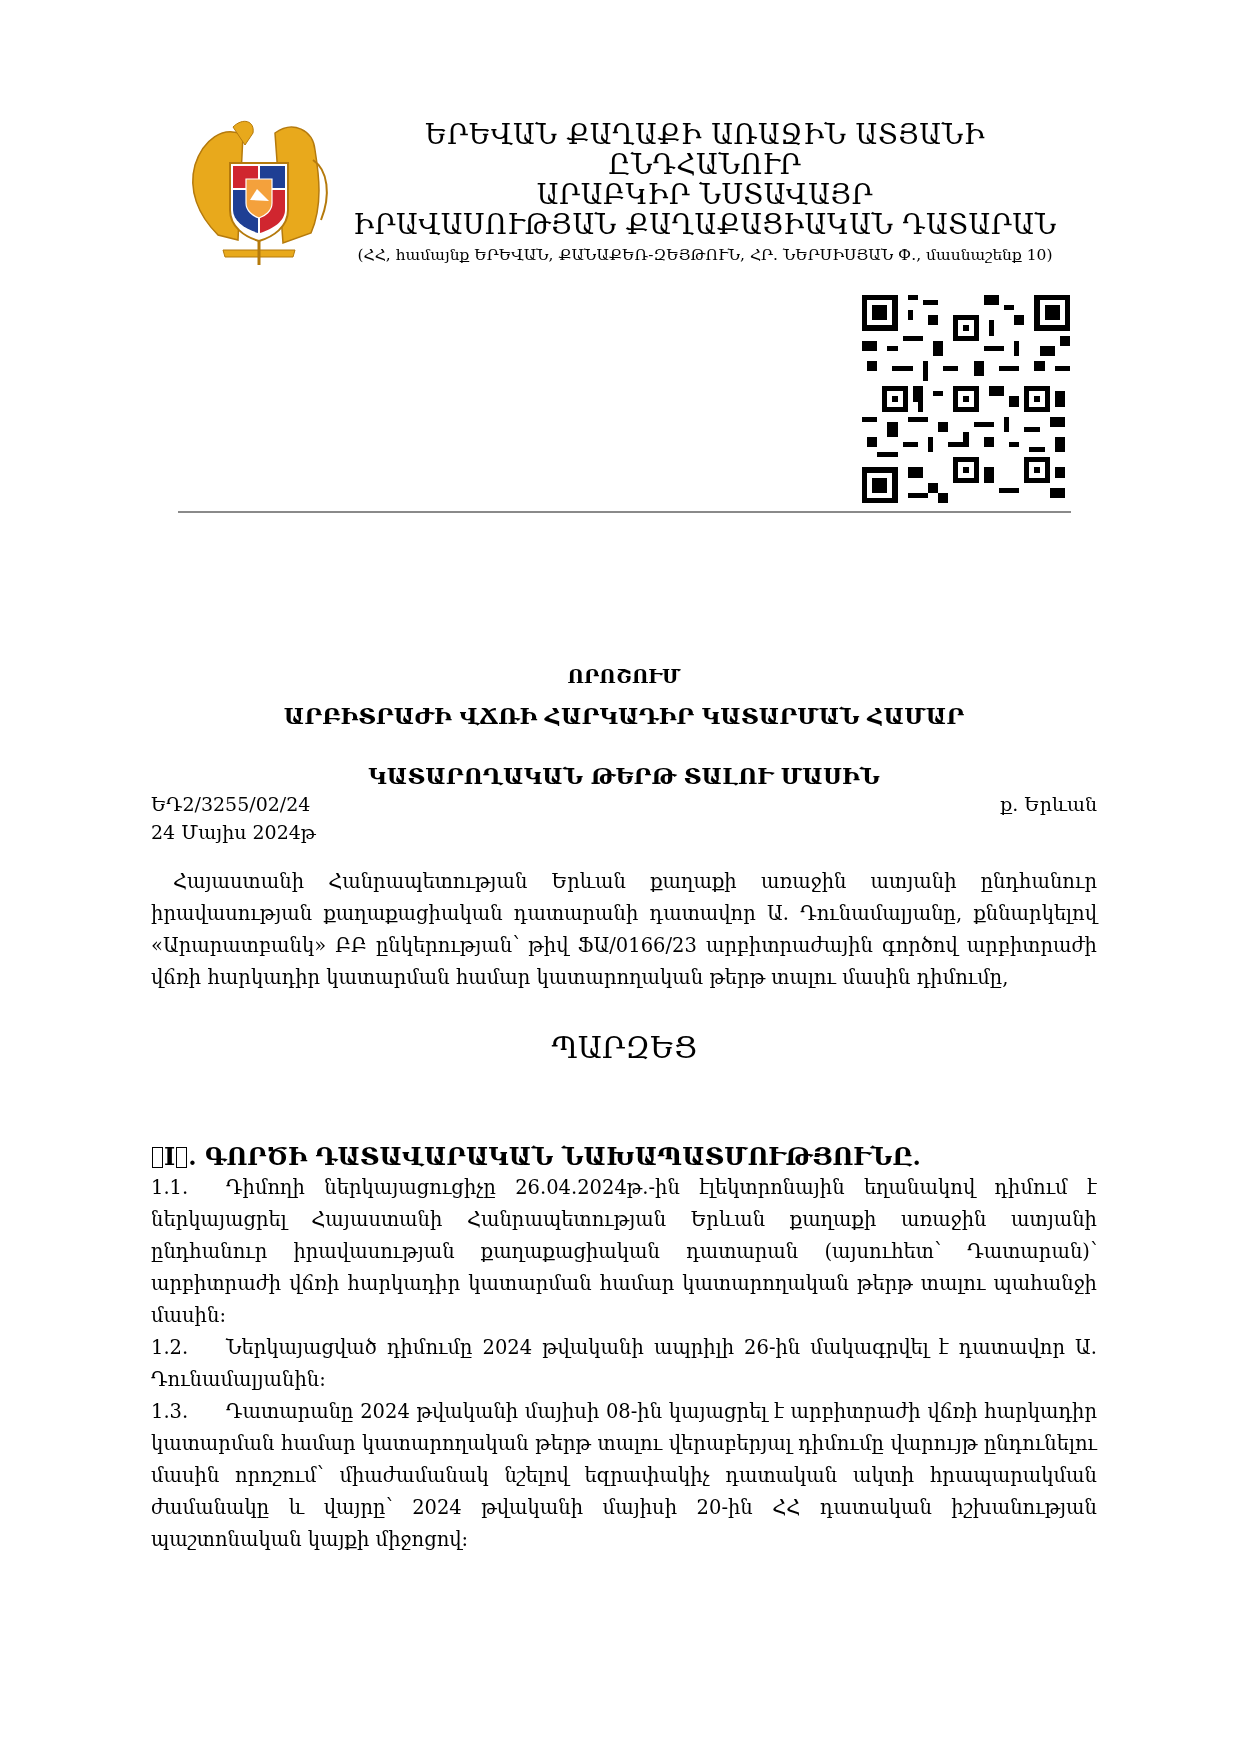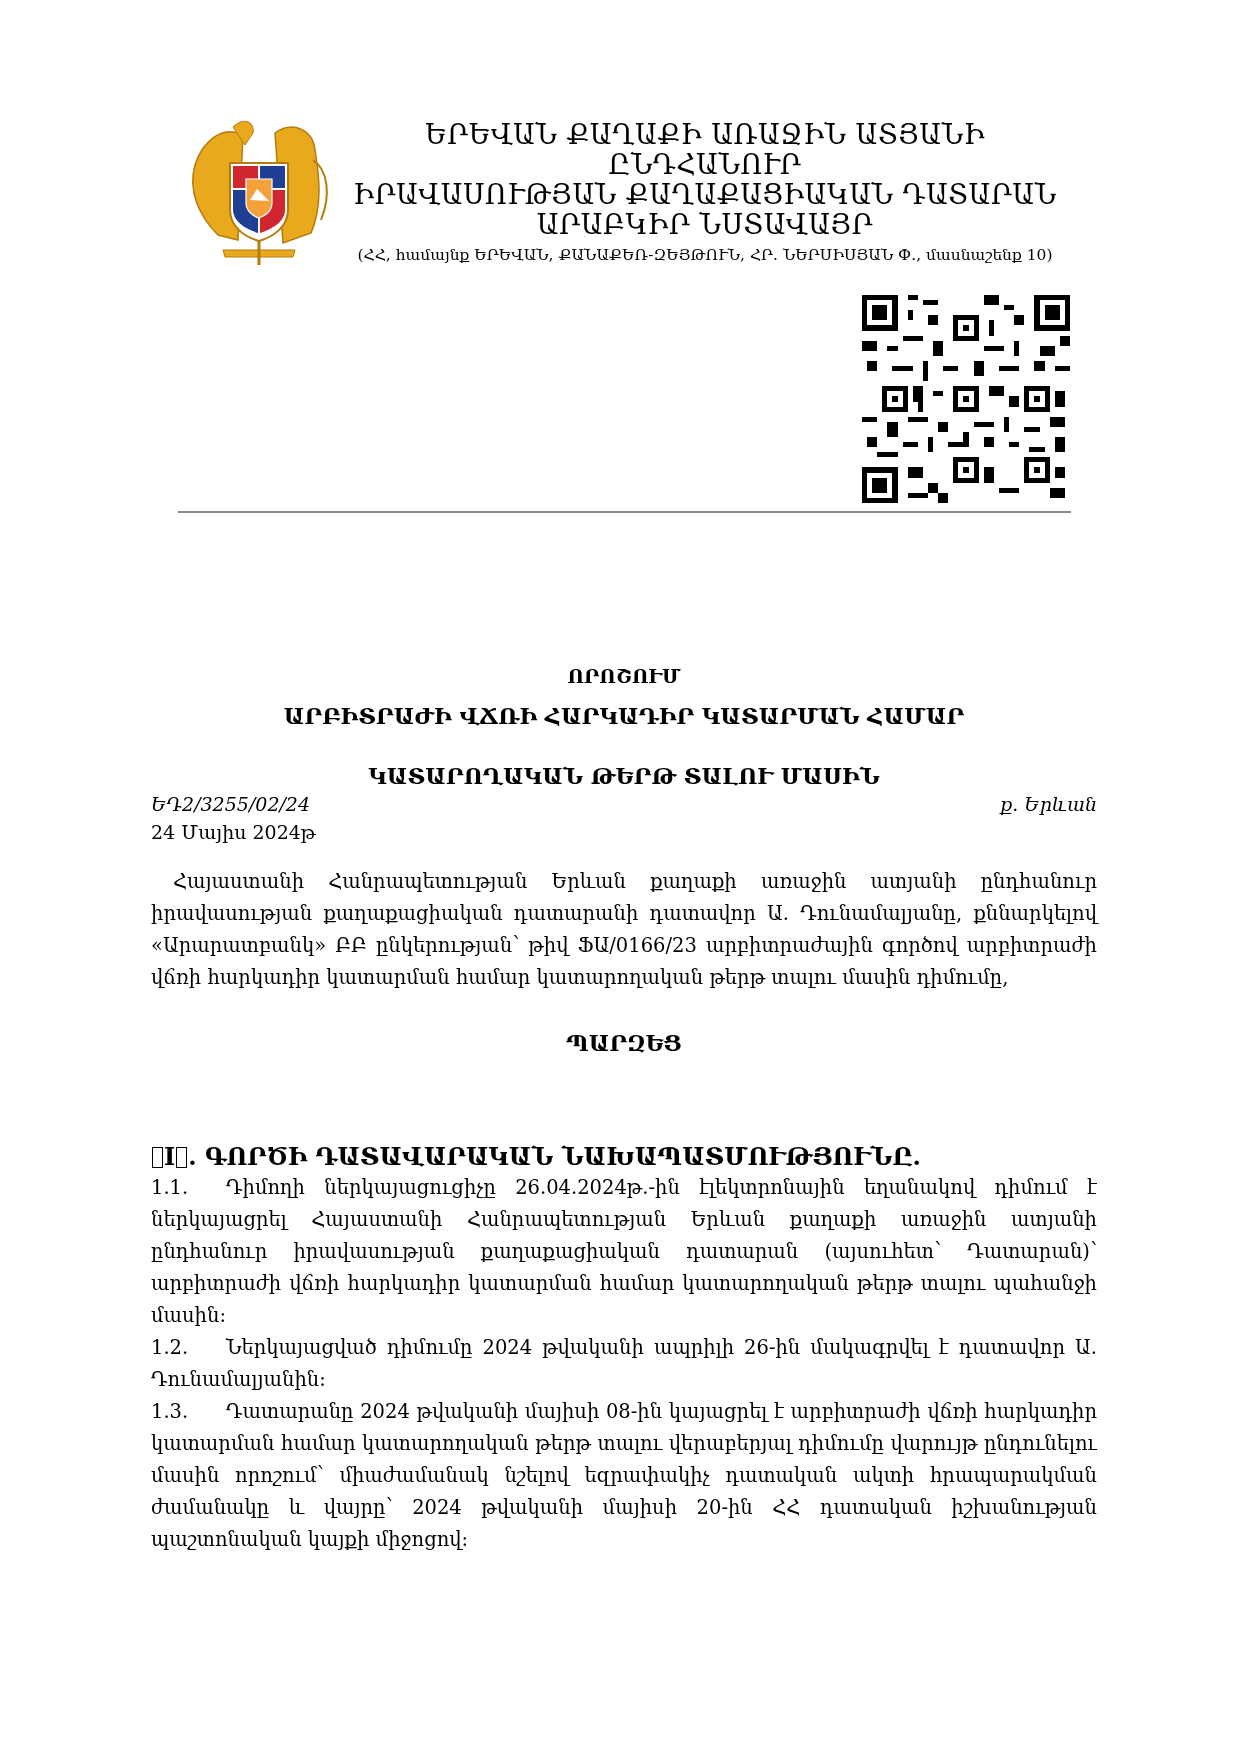--- a/index.html
+++ b/index.html
@@ -62,8 +62,8 @@
 
   <div class="court-header">
     <div class="court-line">ԵՐԵՎԱՆ ՔԱՂԱՔԻ ԱՌԱՋԻՆ ԱՏՅԱՆԻ ԸՆԴՀԱՆՈՒՐ</div>
+    <div class="court-line">ԱՐԱԲԿԻՐ ՆՍՏԱՎԱՅՐ</div>
     <div class="court-line">ԻՐԱՎԱՍՈՒԹՅԱՆ ՔԱՂԱՔԱՑԻԱԿԱՆ ԴԱՏԱՐԱՆ</div>
-    <div class="court-line">ԱՐԱԲԿԻՐ ՆՍՏԱՎԱՅՐ</div>
     <div class="court-address">(ՀՀ, համայնք ԵՐԵՎԱՆ, ՔԱՆԱՔԵՌ-ԶԵՅԹՈՒՆ, ՀՐ. ՆԵՐՍԻՍՅԱՆ Փ., մասնաշենք 10)</div>
   </div>
 

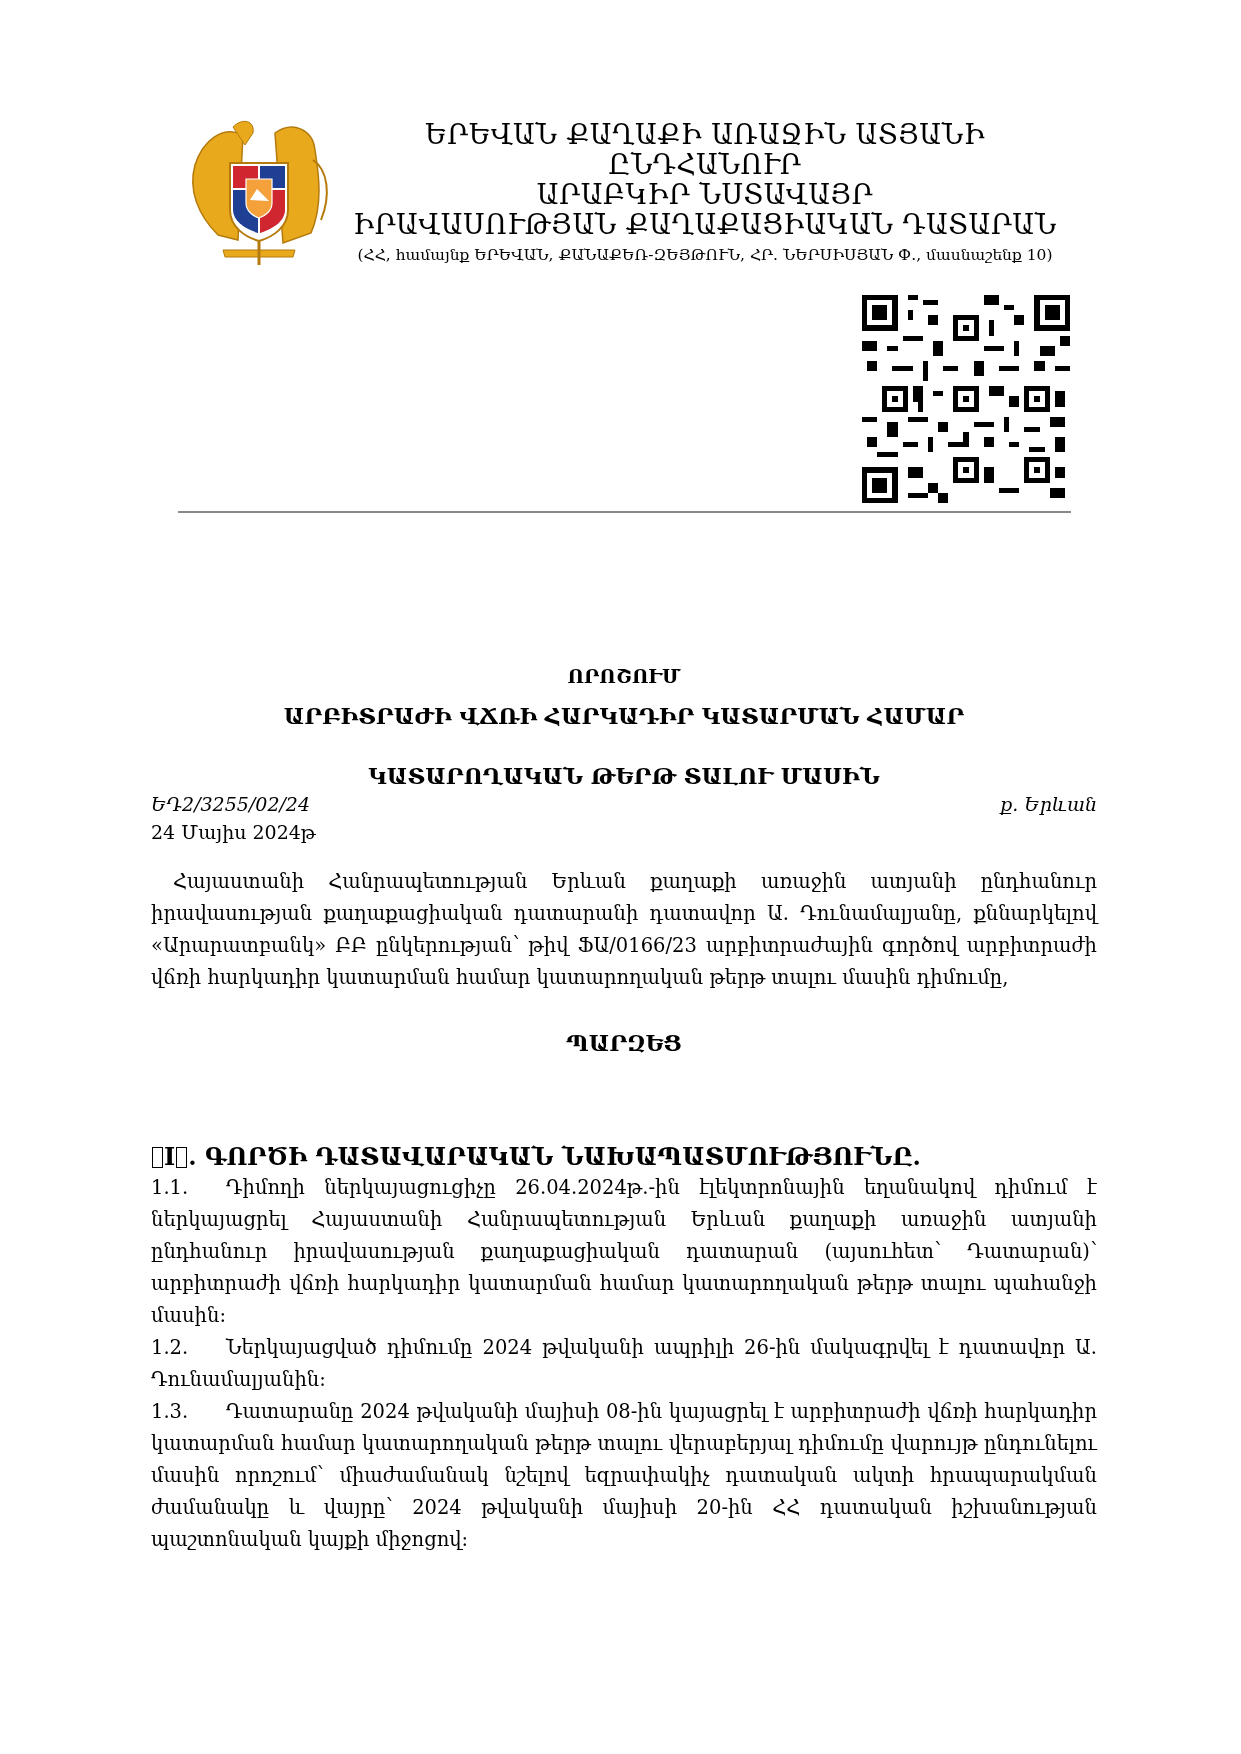--- a/index.html
+++ b/index.html
@@ -21,7 +21,7 @@
   .t3 { top: 763px; font-size: 22px; }
 
   .meta { position: absolute; left: 151px; top: 790px; width: 946px; font-size: 19px; line-height: 28px; }
-  .meta-row { display: flex; justify-content: space-between; font-style: italic; }
+  .meta-row { display: flex; justify-content: space-between; }
 
   .body { position: absolute; left: 151px; width: 946px; font-size: 19.5px; line-height: 32px; text-align: justify; }
   .intro { top: 866px; text-indent: 22px; }

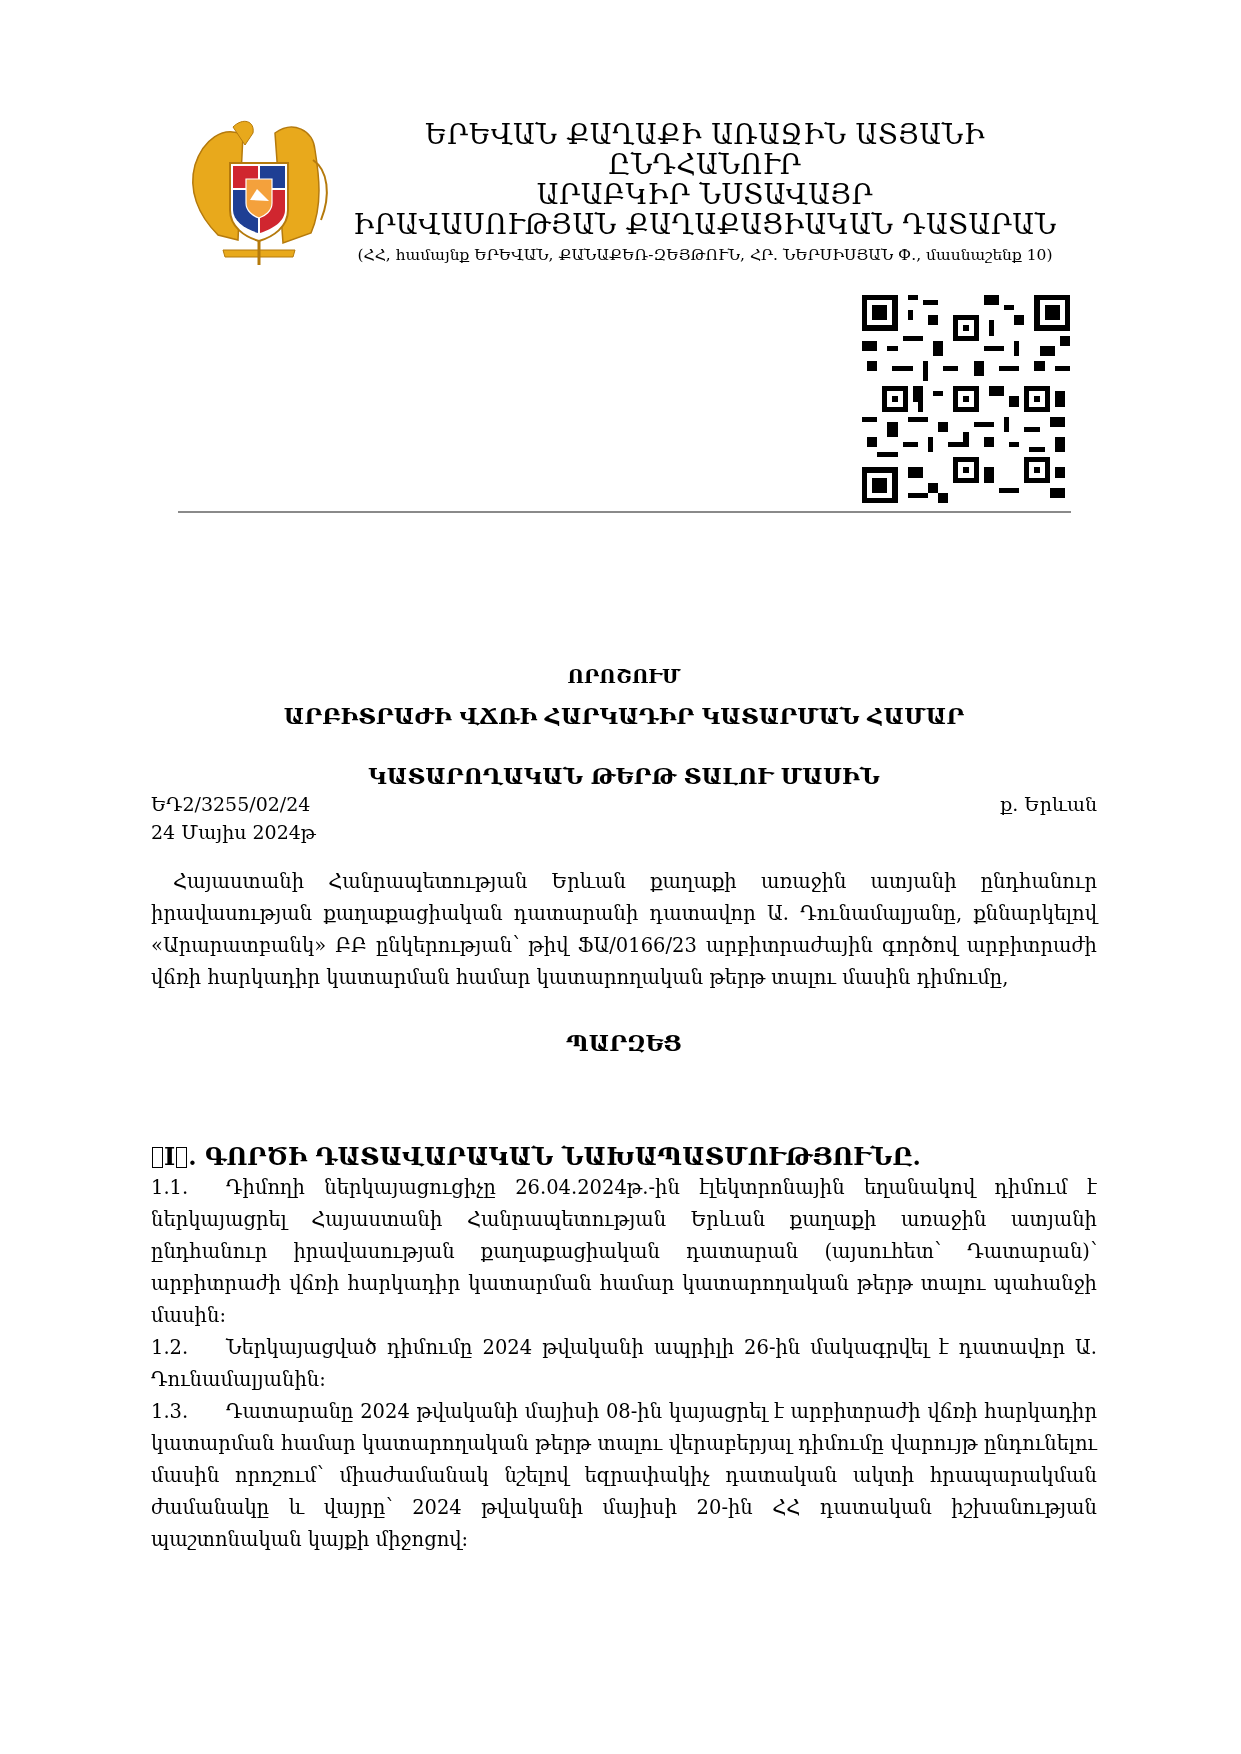--- a/index.html
+++ b/index.html
@@ -25,7 +25,7 @@
 
   .body { position: absolute; left: 151px; width: 946px; font-size: 19.5px; line-height: 32px; text-align: justify; }
   .intro { top: 866px; text-indent: 22px; }
-  .decided { position: absolute; left: 151px; top: 1030px; width: 946px; text-align: center; font-weight: bold; font-size: 22px; }
+  .decided { position: absolute; left: 151px; top: 1030px; width: 946px; text-align: center; font-weight: normal; font-size: 30px; }
 
   .section-head { position: absolute; left: 151px; font-weight: bold; font-size: 24px; line-height: 30px; }
   .sh1 { top: 1142px; }

